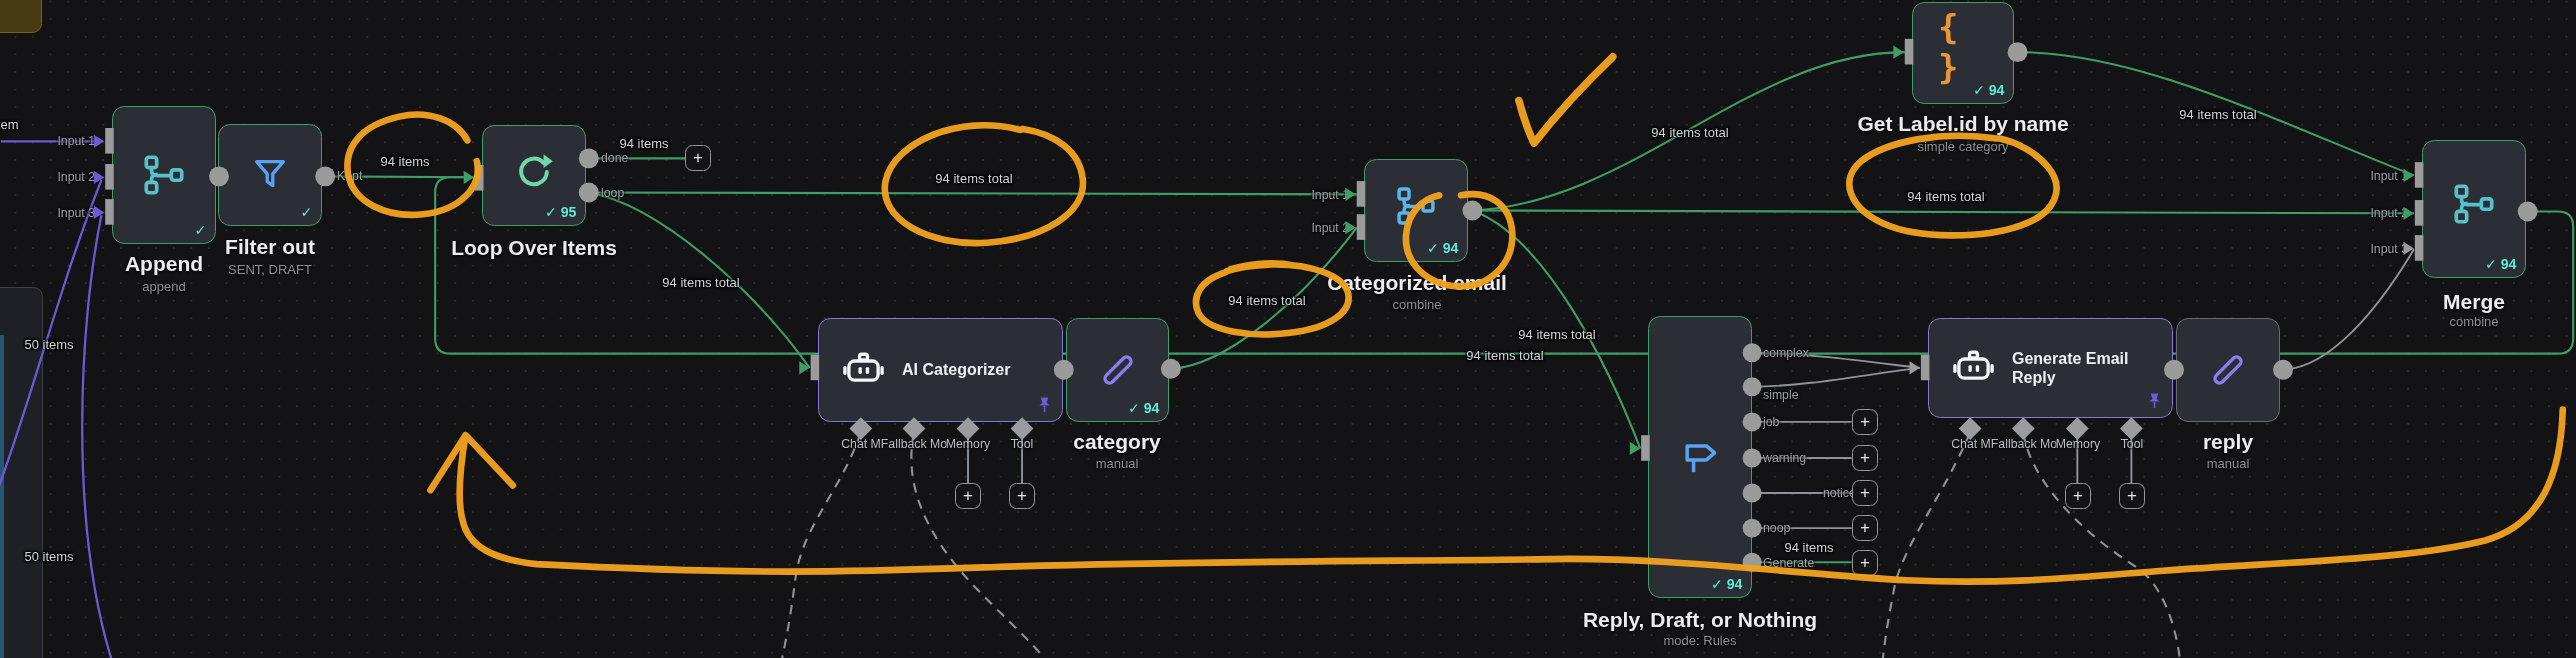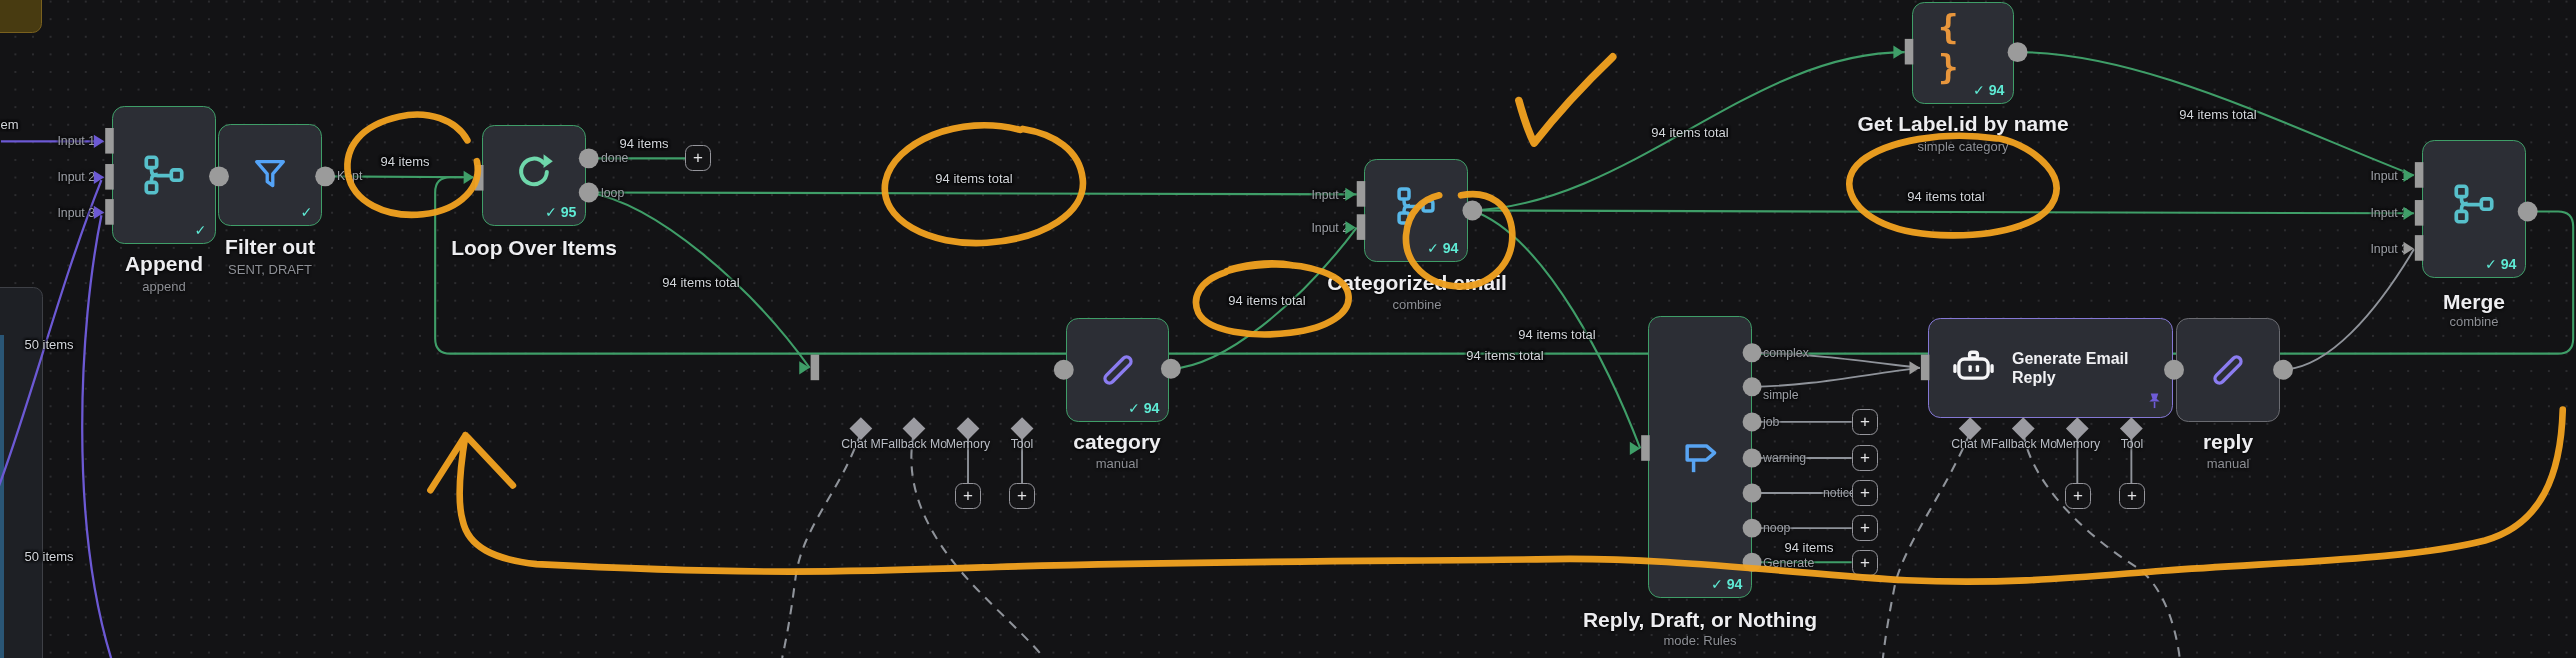--- a/index.html
+++ b/index.html
@@ -115,6 +115,23 @@
     <span class="check">✓ 95</span>
   </div>
 
+  <div class="node purple" style="left:818px;top:318px;width:245px;height:104px">
+    <svg class="ai-icon" width="47" height="36" viewBox="0 0 40 32">
+      <g stroke="#f5f5f7" stroke-width="3" fill="none" stroke-linejoin="round">
+        <rect x="7" y="8" width="26" height="17" rx="5"></rect>
+          <rect x="16.5" y="2" width="7" height="5" rx="2"></rect>
+      </g>
+      <rect x="15.5" y="13.5" width="3" height="6" rx="1" fill="#f5f5f7"></rect>
+      <rect x="22" y="13.5" width="3" height="6" rx="1" fill="#f5f5f7"></rect>
+      <rect x="2" y="12.5" width="3" height="8" rx="1.5" fill="#f5f5f7"></rect>
+      <rect x="35" y="12.5" width="3" height="8" rx="1.5" fill="#f5f5f7"></rect>
+    </svg>
+    <span class="ai-title">AI Categorizer</span>
+    <svg class="pin" width="17" height="18" viewBox="0 0 18 19">
+      <path d="M5,1.5 h8 l-1.8,5.5 3.3,3 h-11 l3.3,-3 Z" fill="#6e5bd6"></path>
+        <rect x="8.2" y="10.5" width="1.7" height="6.5" fill="#6e5bd6"></rect>
+    </svg>
+  </div>
 
   <div class="node" style="left:1066px;top:318px;width:103px;height:104px">
     <svg class="cicon" width="44" height="44" viewBox="0 0 36 36">

